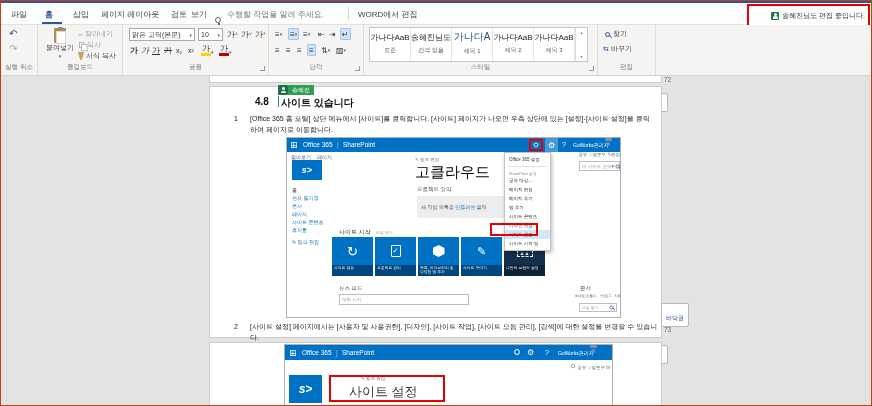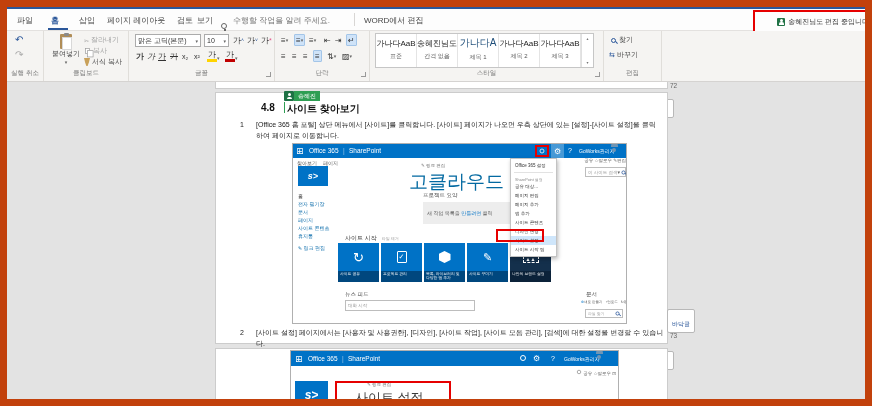--- a/index.html
+++ b/index.html
@@ -5,7 +5,7 @@
 *{box-sizing:border-box;margin:0;padding:0}
 html,body{background:#fff}
 body{font-family:"Liberation Sans","DejaVu Sans",sans-serif}
-.app{position:relative;width:872px;height:406px;overflow:hidden;background:#f5f4f2;border:7px solid #c2410c}
+.app{position:relative;width:872px;height:406px;overflow:hidden;background:#f5f4f2;border:1px solid #c2410c}
 .a{position:absolute}
 .t{white-space:nowrap}
 .topline{left:0;top:0;width:872px;height:2px;background:#2b579a}

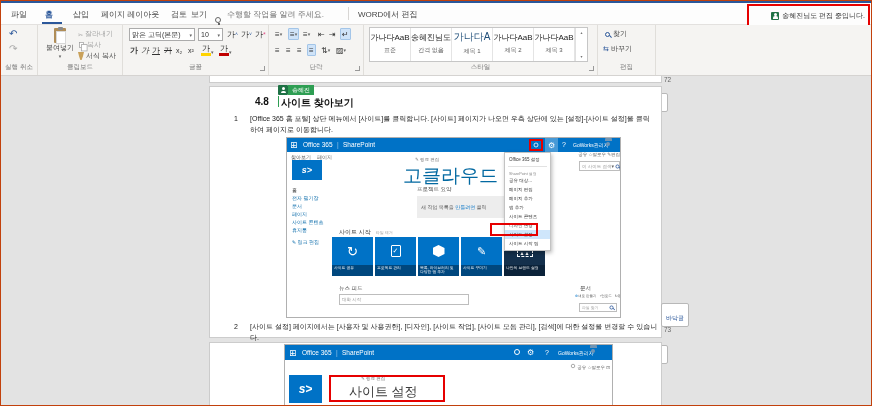--- a/index.html
+++ b/index.html
@@ -274,7 +274,7 @@
   </div>
   <div class="a" style="left:277px;top:95px;width:1px;height:11px;background:#2e9e53"></div>
   <span class="a t" style="left:254px;top:95px;font-size:10px;font-weight:bold;color:#111">4.8</span>
-  <span class="a t" style="left:280px;top:95px;font-size:10px;font-weight:bold;color:#111">사이트 찾아보기</span>
+  <span class="a t" style="left:280px;top:95px;font-size:10px;font-weight:bold;color:#111">사이트 있습니다</span>
 
   
   <span class="a step" style="left:233px;top:112px">1</span>

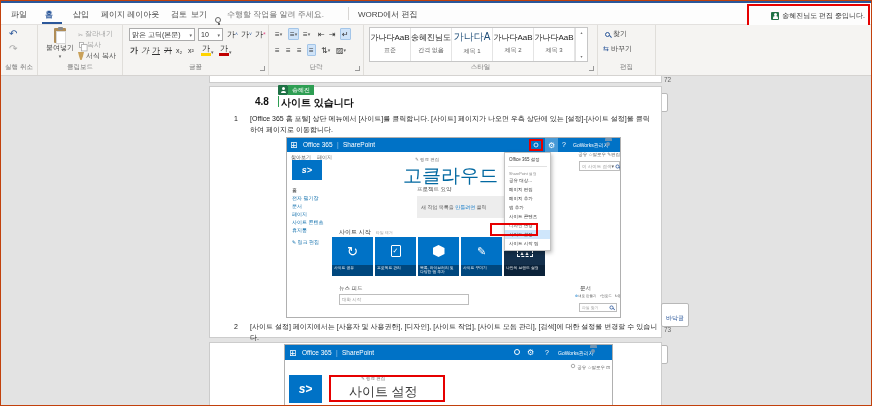--- a/index.html
+++ b/index.html
@@ -315,7 +315,7 @@
         <span>s&gt;</span>
       </div>
     <div class="a tiny t" style="left:128px;top:19px;color:#777"><span>✎</span> <span>링크 편집</span></div>
-    <div class="a t" style="left:116px;top:25px;font-size:19px;color:#0369a1">고클라우드</div>
+    <div class="a t" style="left:128px;top:25px;font-size:15px;color:#000000">고클라우드</div>
     <div class="a" style="left:5px;top:48px;width:48px">
       <div class="navitem t" style="color:#222">홈</div>
       <div class="navitem t">전자 필기장</div>

